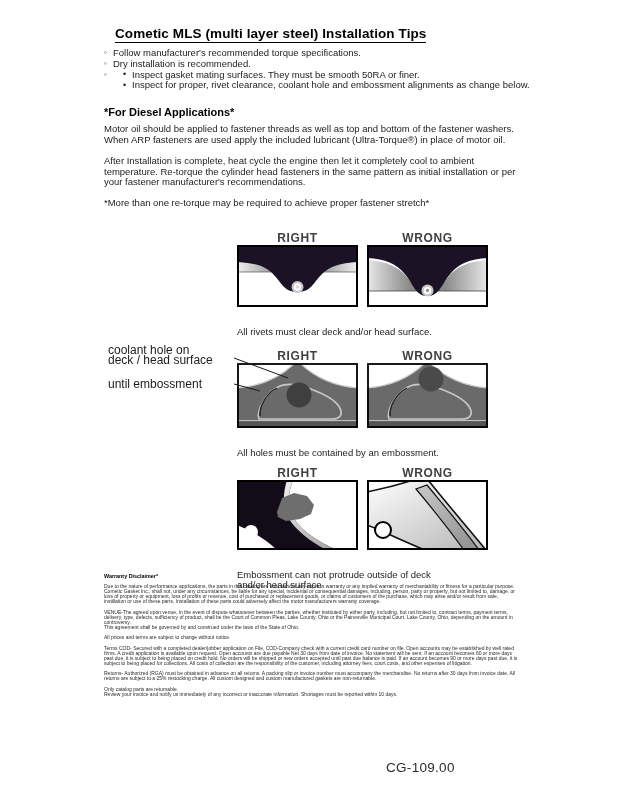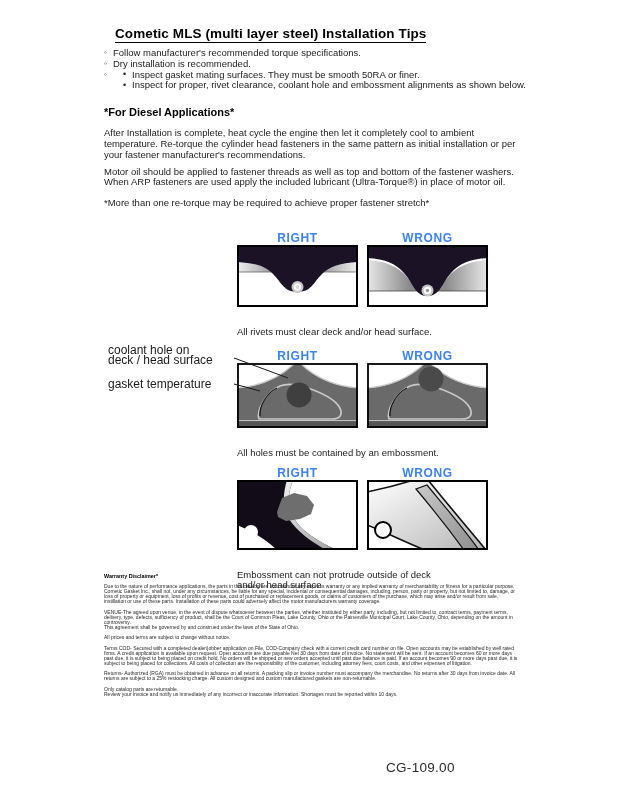--- a/index.html
+++ b/index.html
@@ -76,7 +76,7 @@
       </div>
       <div class="b-item sub">
         <span class="glyph">•</span>
-        <span>Inspect for proper, rivet clearance, coolant hole and embossment alignments as shown below.</span>
+        <span>Inspect for proper, rivet clearance, coolant hole and embossment alignments as change below.</span>
       </div>
     </div>
 

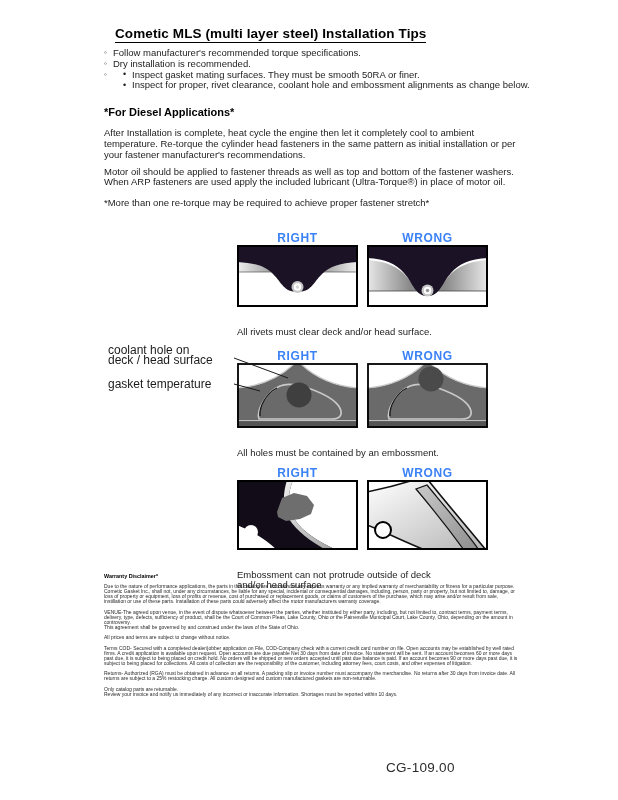--- a/index.html
+++ b/index.html
@@ -81,8 +81,8 @@
     </div>
 
     <div class="diesel-heading">*For Diesel Applications*</div>
+    <div class="para">Motor oil should be applied to fastener threads as well as top and bottom of the fastener washers. When ARP fasteners are used apply the included lubricant (Ultra-Torque®) in place of motor oil.</div>
     <div class="para gap">After Installation is complete, heat cycle the engine then let it completely cool to ambient temperature. Re-torque the cylinder head fasteners in the same pattern as initial installation or per your fastener manufacturer's recommendations.</div>
-    <div class="para">Motor oil should be applied to fastener threads as well as top and bottom of the fastener washers. When ARP fasteners are used apply the included lubricant (Ultra-Torque®) in place of motor oil.</div>
     <div class="para gap">*More than one re-torque may be required to achieve proper fastener stretch*</div>
   </div>
 

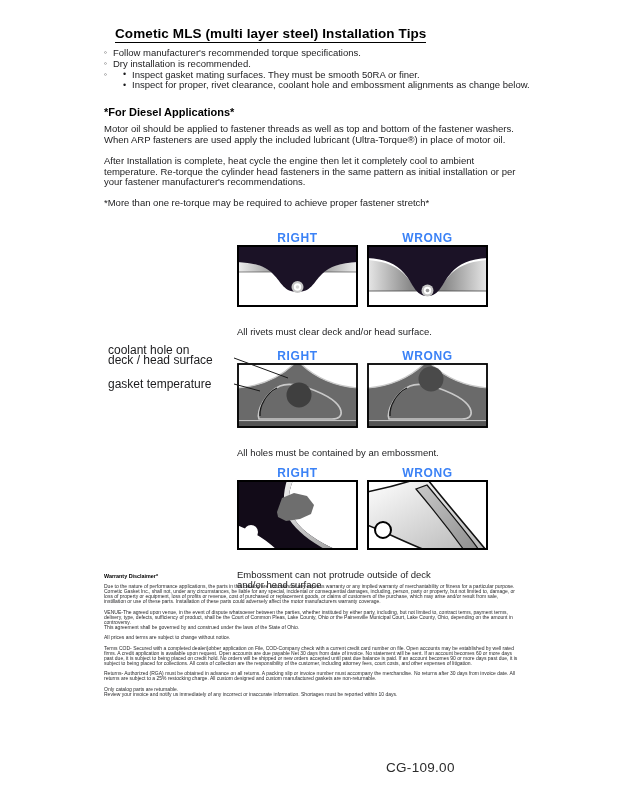--- a/index.html
+++ b/index.html
@@ -29,7 +29,7 @@
   .labels { display:flex; gap:9px; }
   .labels span {
     width:121px; text-align:center; font-size:12px; font-weight:bold;
-    letter-spacing:0.6px; color:#3b82f6; line-height:14px;
+    letter-spacing:0.6px; color:#404040; line-height:14px;
   }
   .panels { display:flex; gap:9px; }
   .panels svg { display:block; }

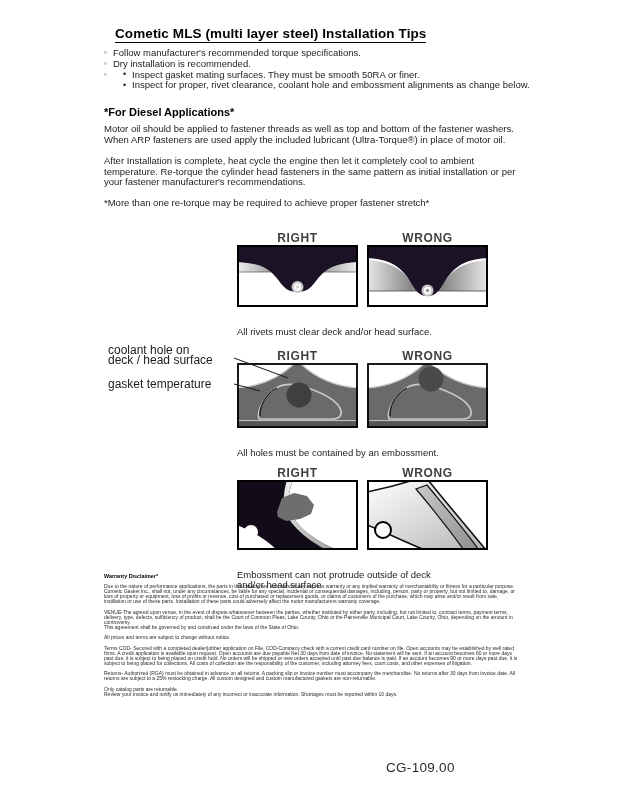--- a/index.html
+++ b/index.html
@@ -217,7 +217,7 @@
     <div>coolant hole on</div>
     <div>deck / head surface</div>
   </div>
-  <div class="callout callout-2">gasket temperature</div>
+  <div class="callout callout-2">until embossment</div>
   <svg class="pointers" width="64" height="42" viewBox="0 0 64 42">
     <line x1="3" y1="6" x2="57" y2="26" stroke="#1a1a1a" stroke-width="1"></line>
     <line x1="3" y1="32" x2="29" y2="39" stroke="#1a1a1a" stroke-width="1"></line>

